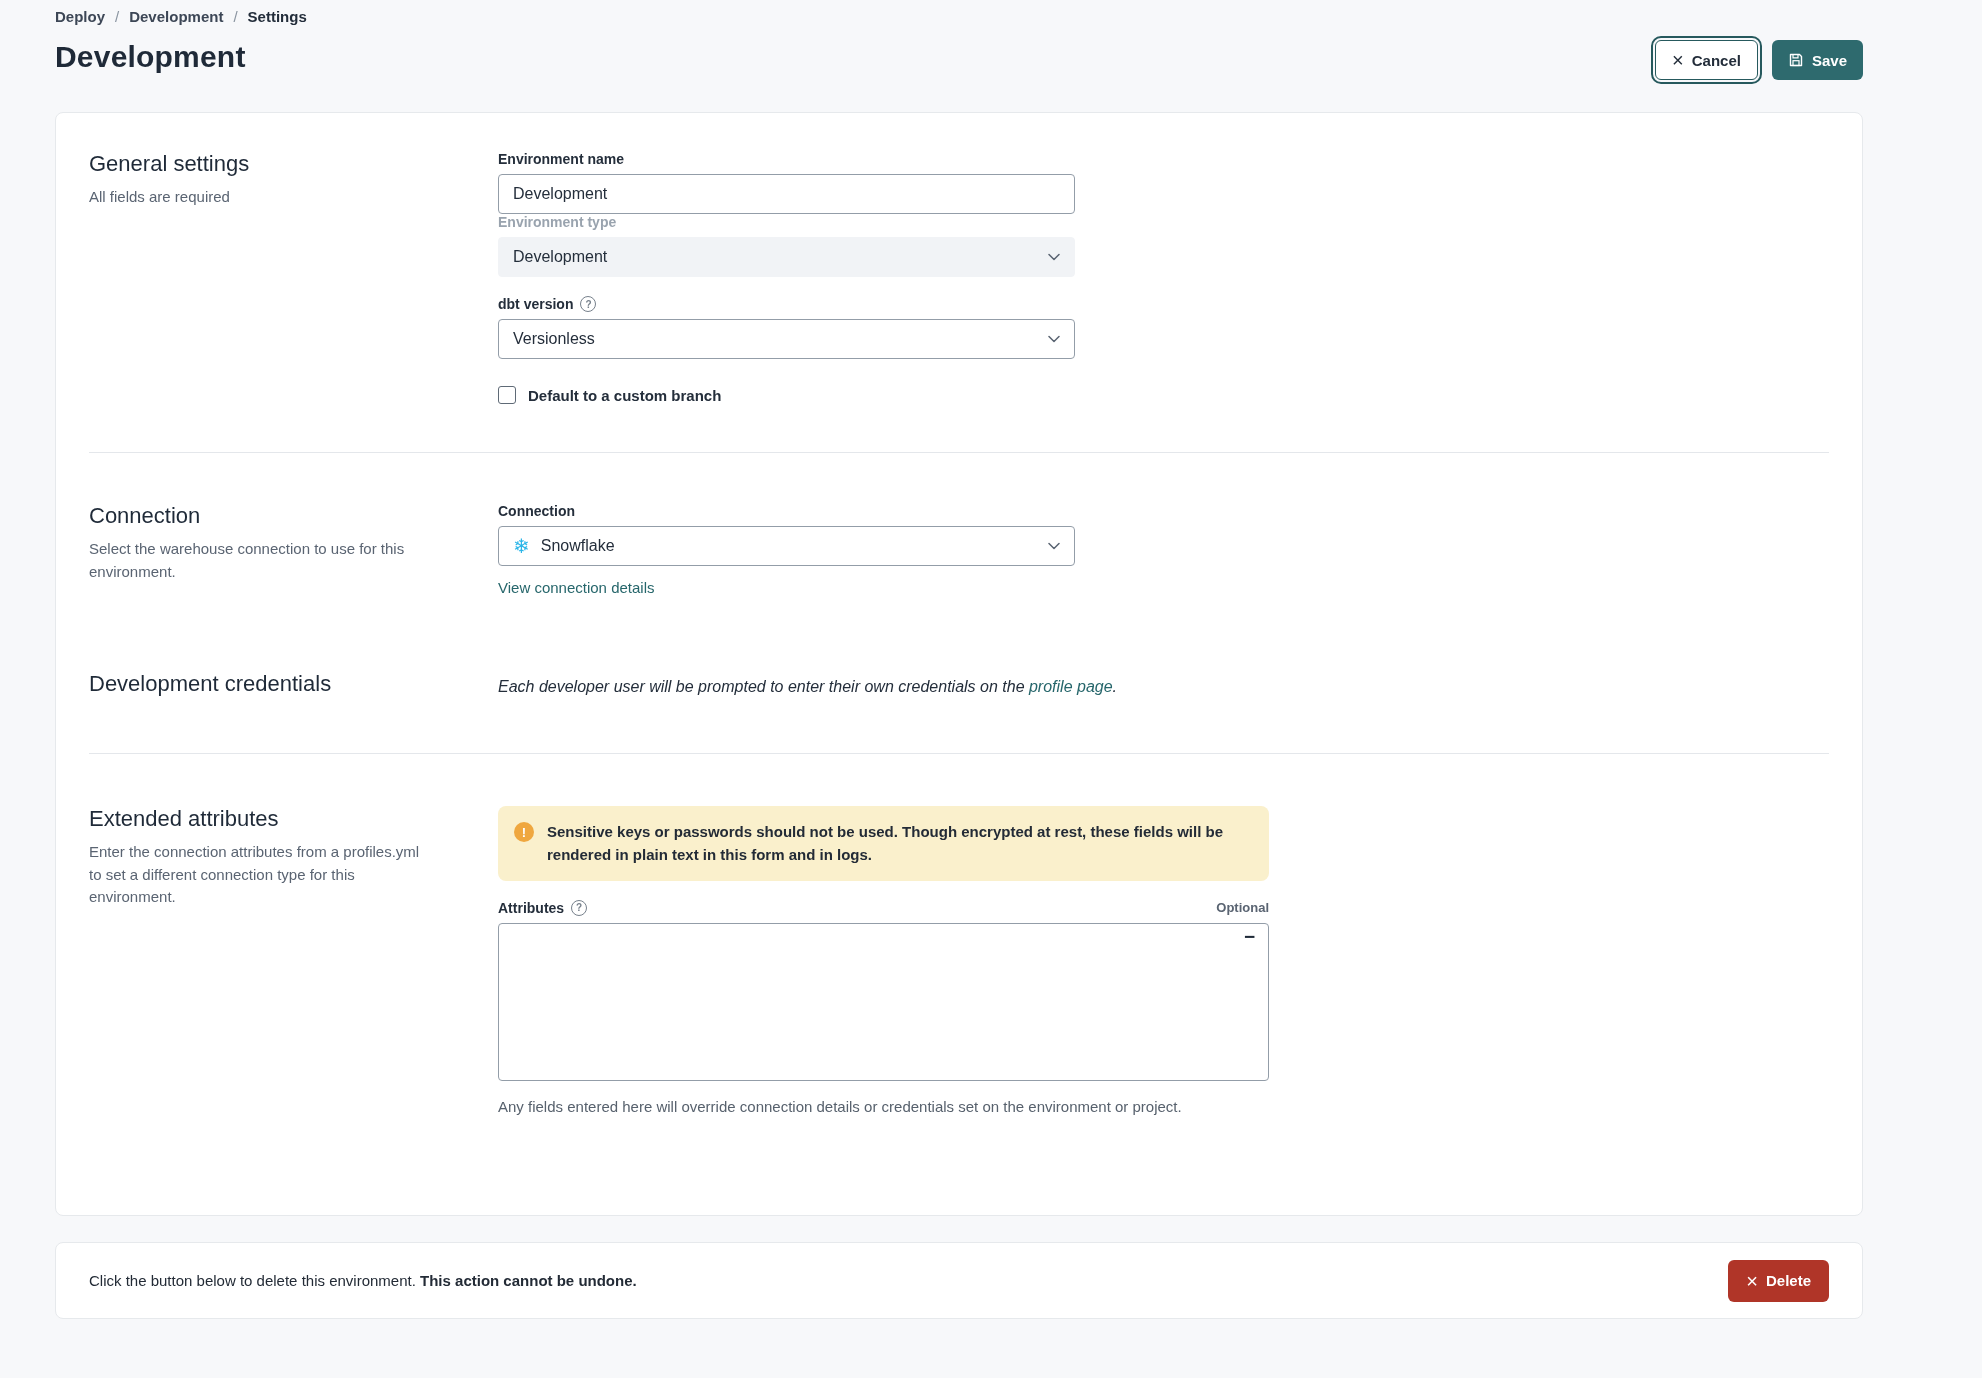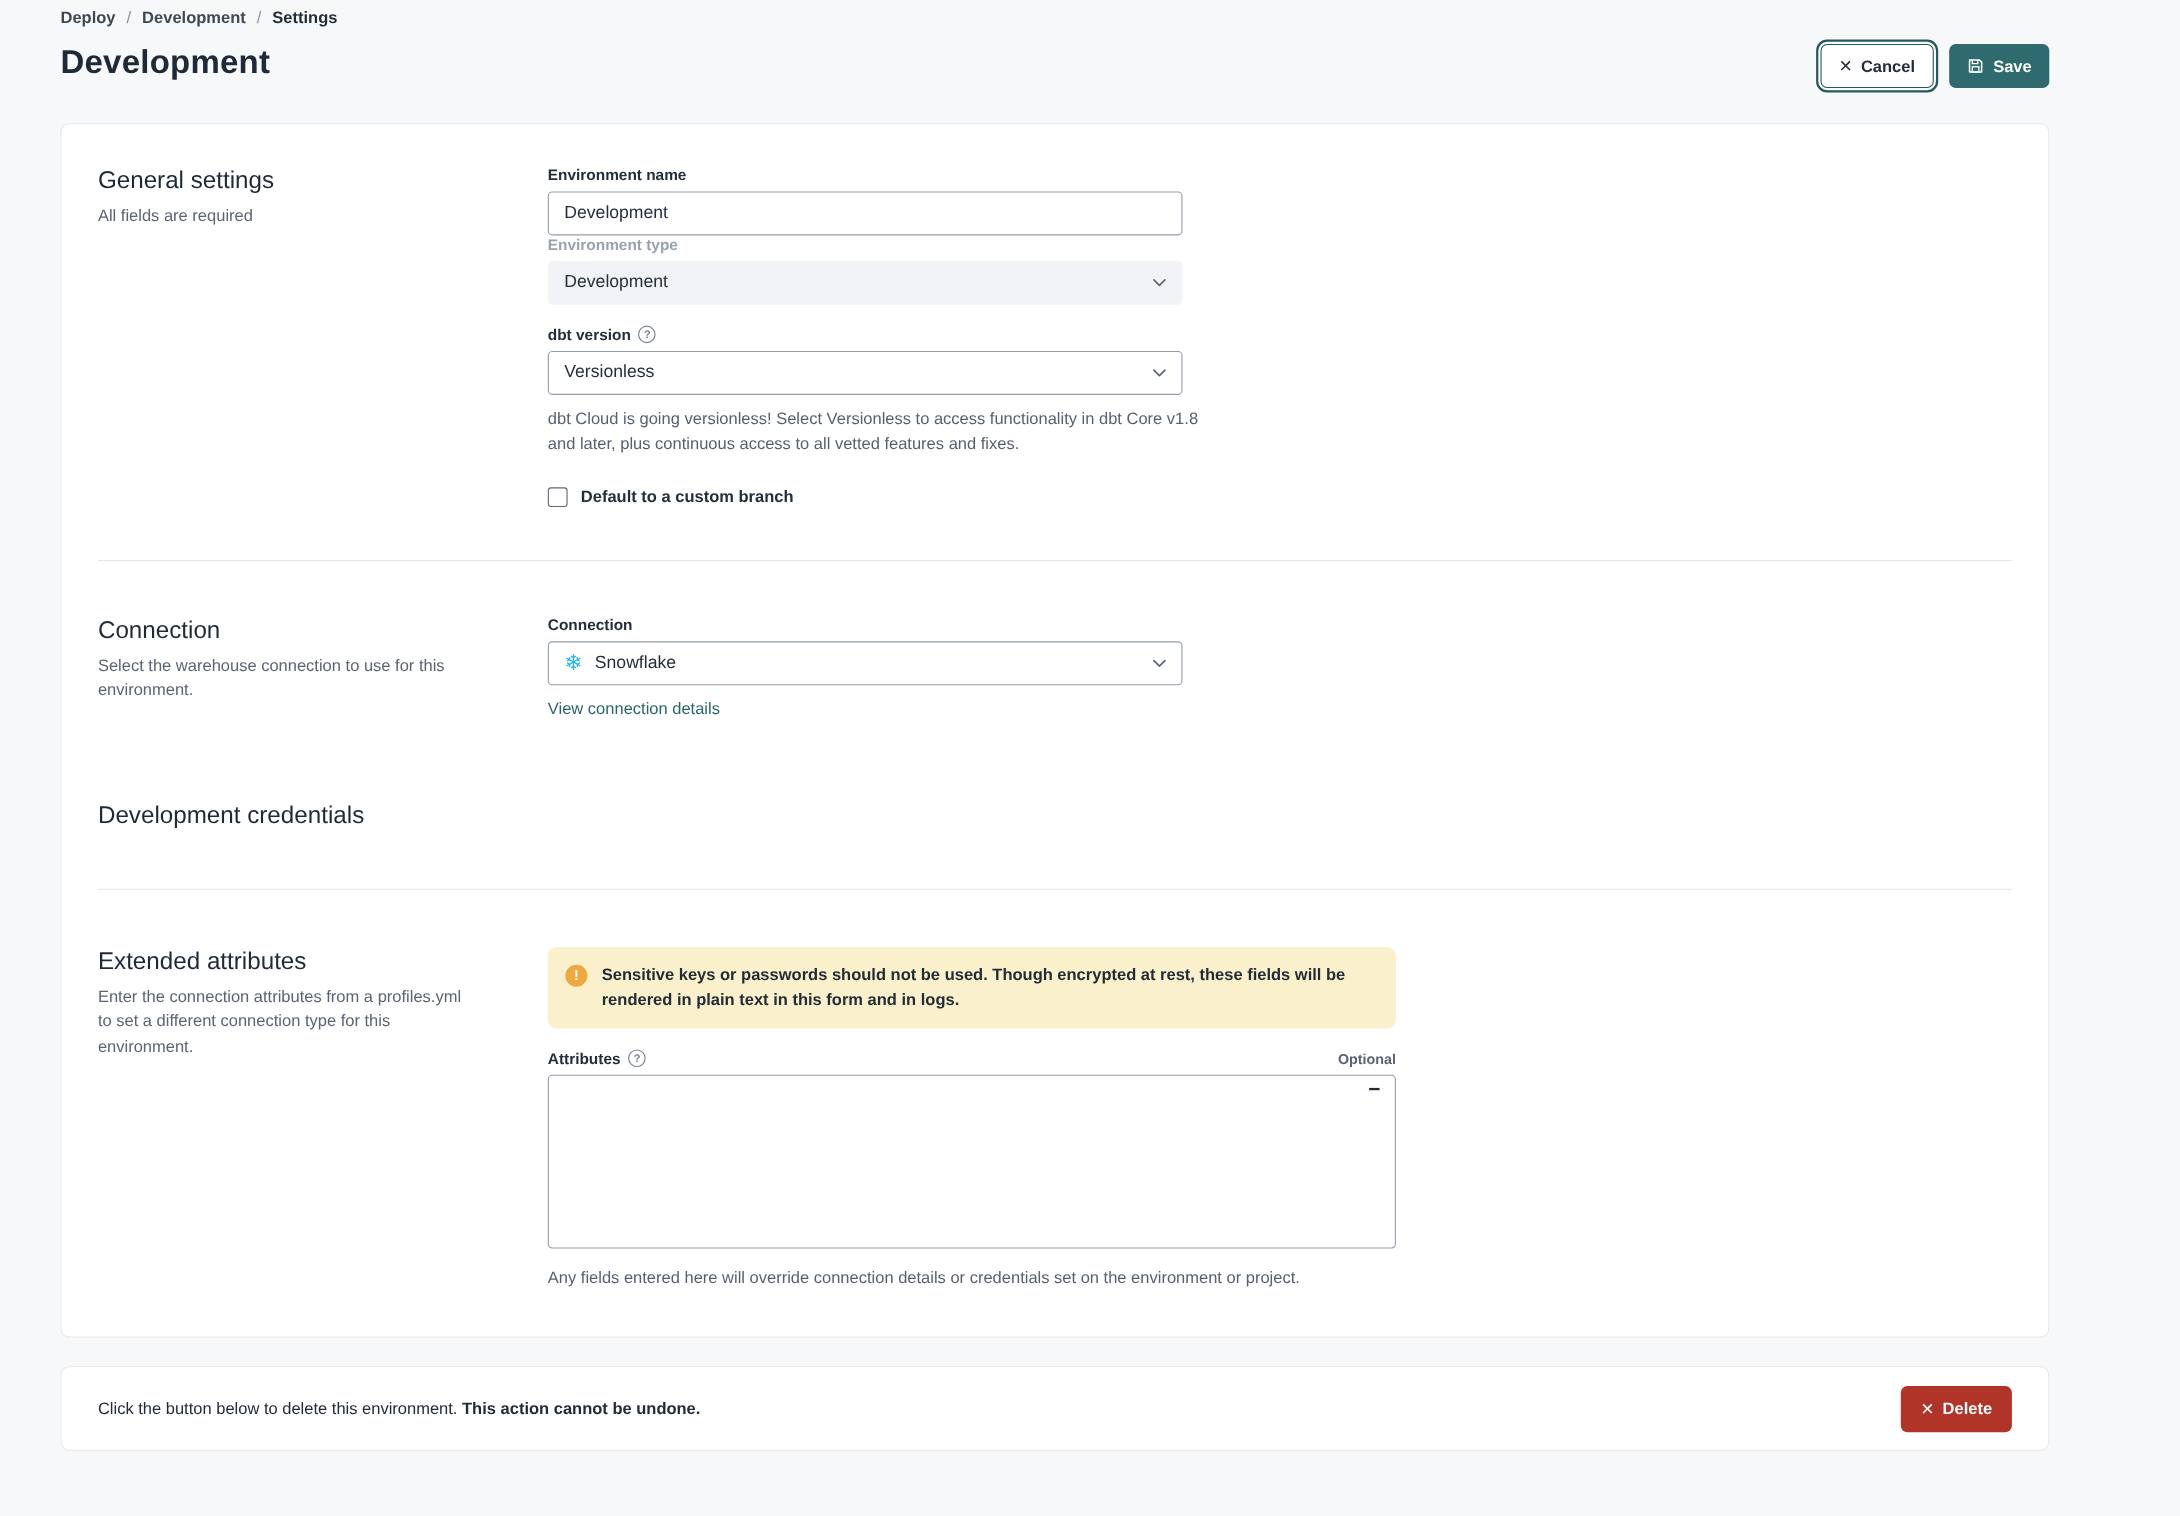--- a/index.html
+++ b/index.html
@@ -135,7 +135,6 @@
             </svg>
         </span>
       </div>
-      <div class="help-text w2">dbt Cloud is going versionless! Select Versionless to access functionality in dbt Core v1.8 and later, plus continuous access to all vetted features and fixes.</div>
 
       <div class="checkbox-row">
         <span class="checkbox"></span>

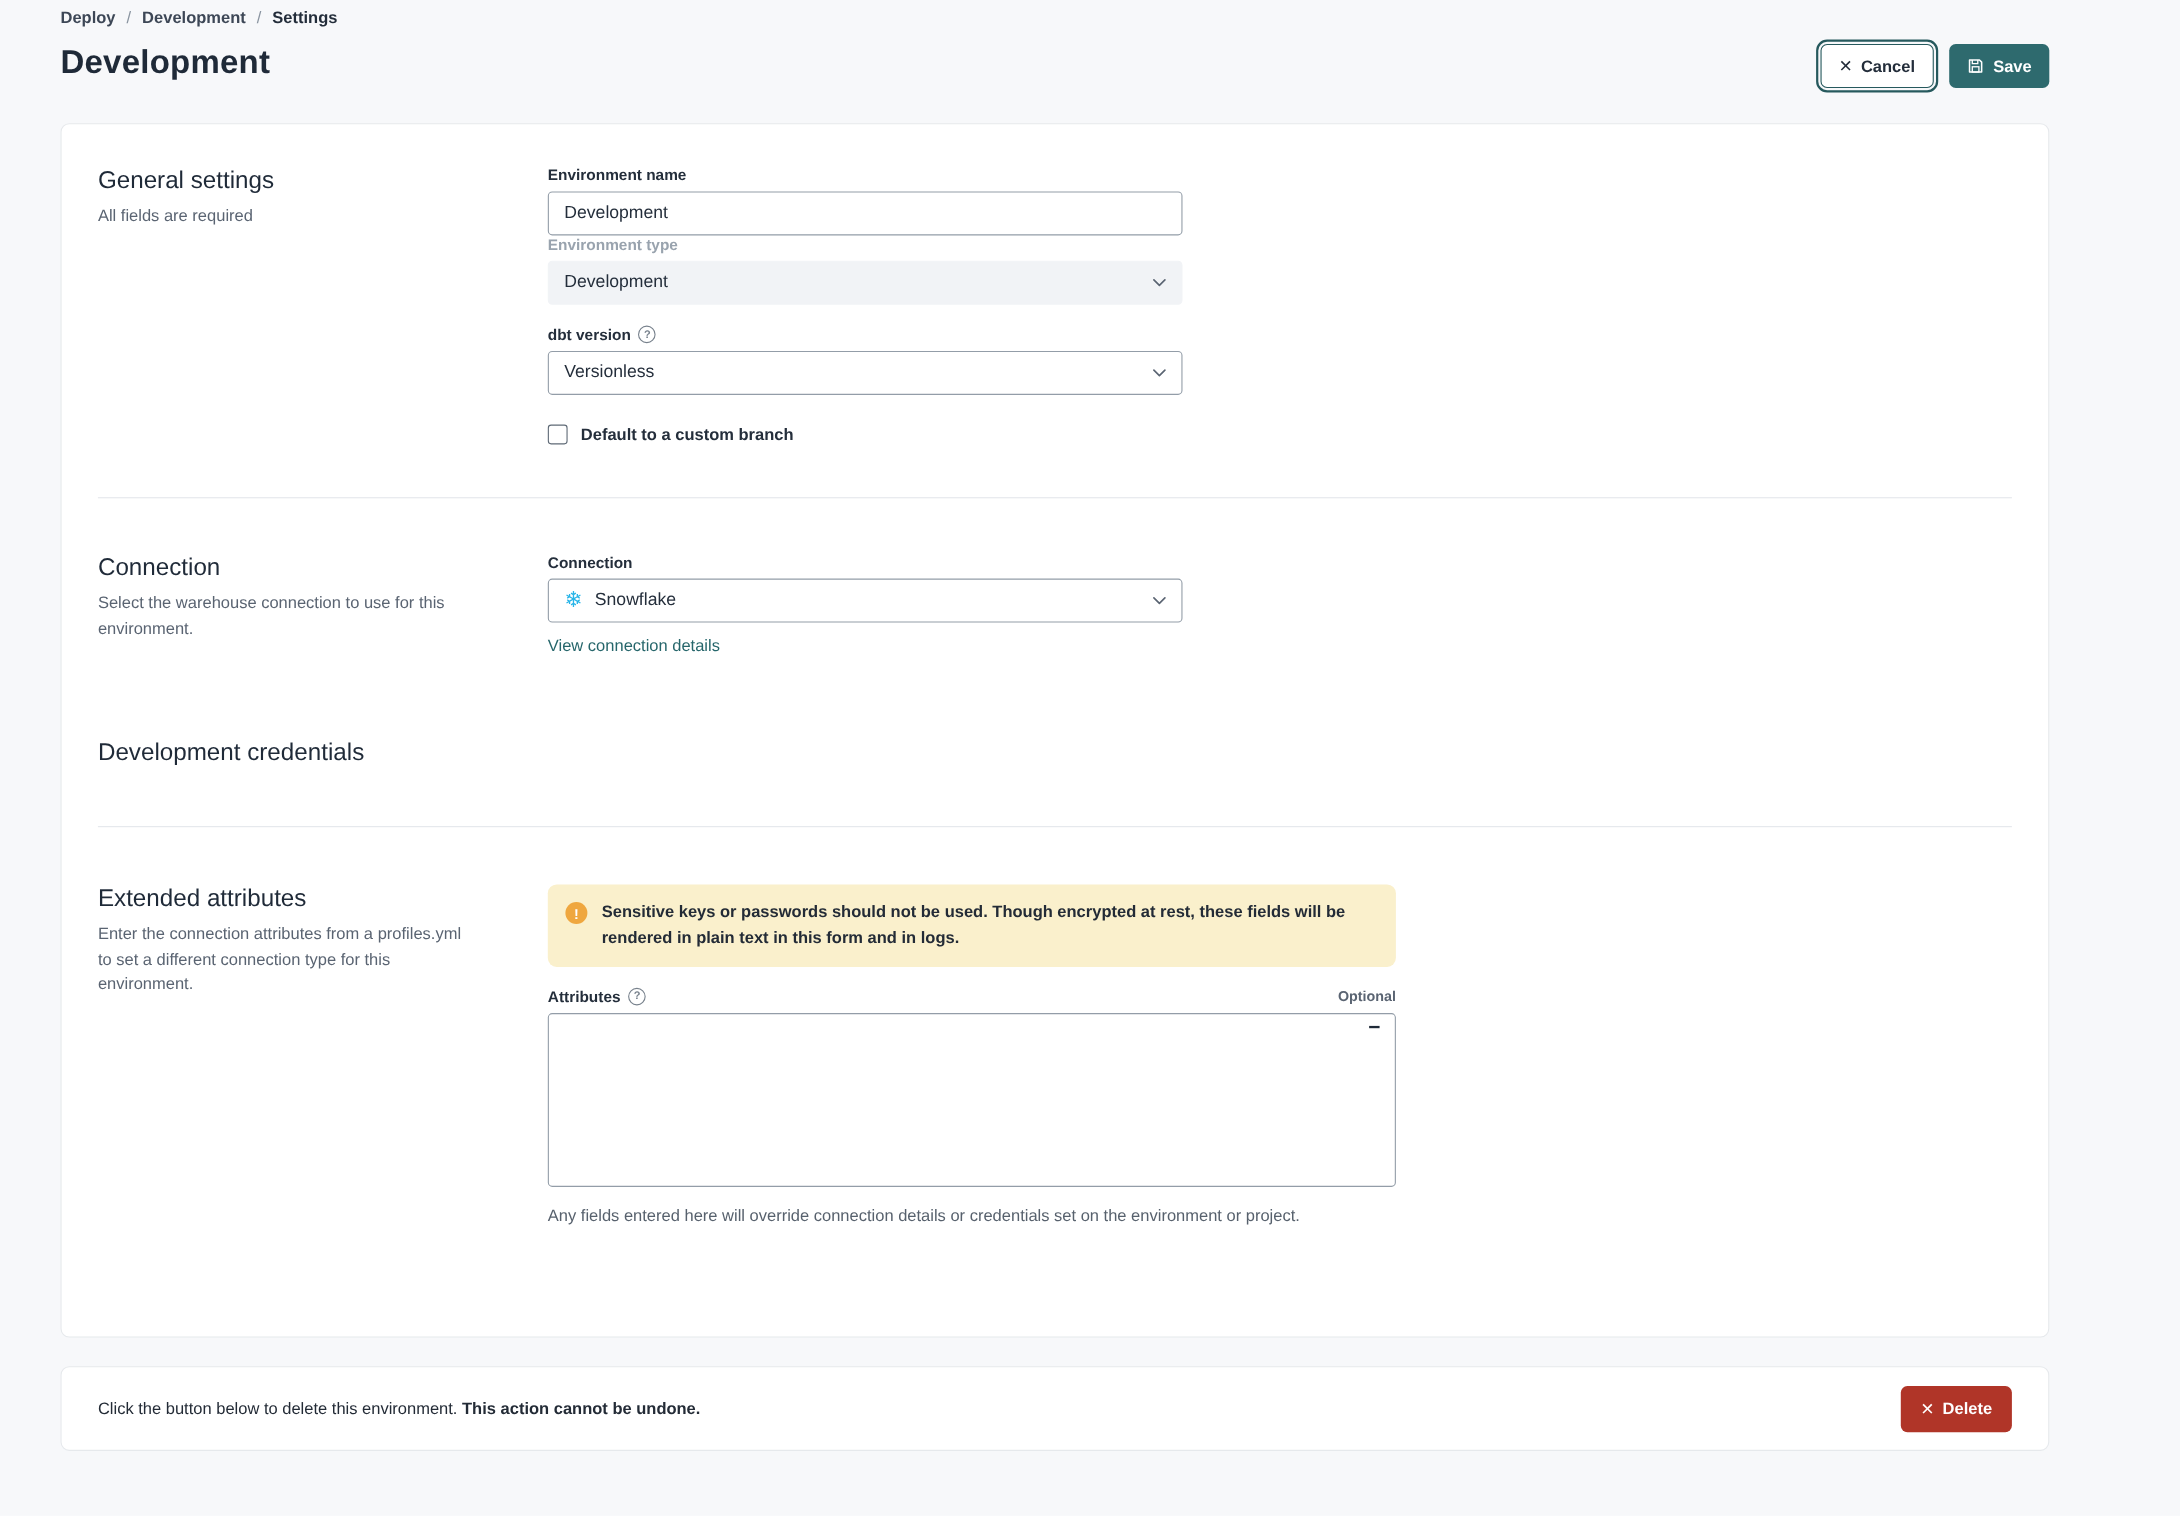--- a/index.html
+++ b/index.html
@@ -171,6 +171,11 @@
     <div class="sec-left">
       <div class="sec-h2">Development credentials</div>
     </div>
+    <div class="sec-right">
+      <div class="cred-text">
+        <span>Each developer user will be prompted to enter their own credentials on the </span><span class="link">profile page</span><span>.</span>
+      </div>
+    </div>
   </div>
 
   <div class="divider" style="margin-top:54px;"></div>

